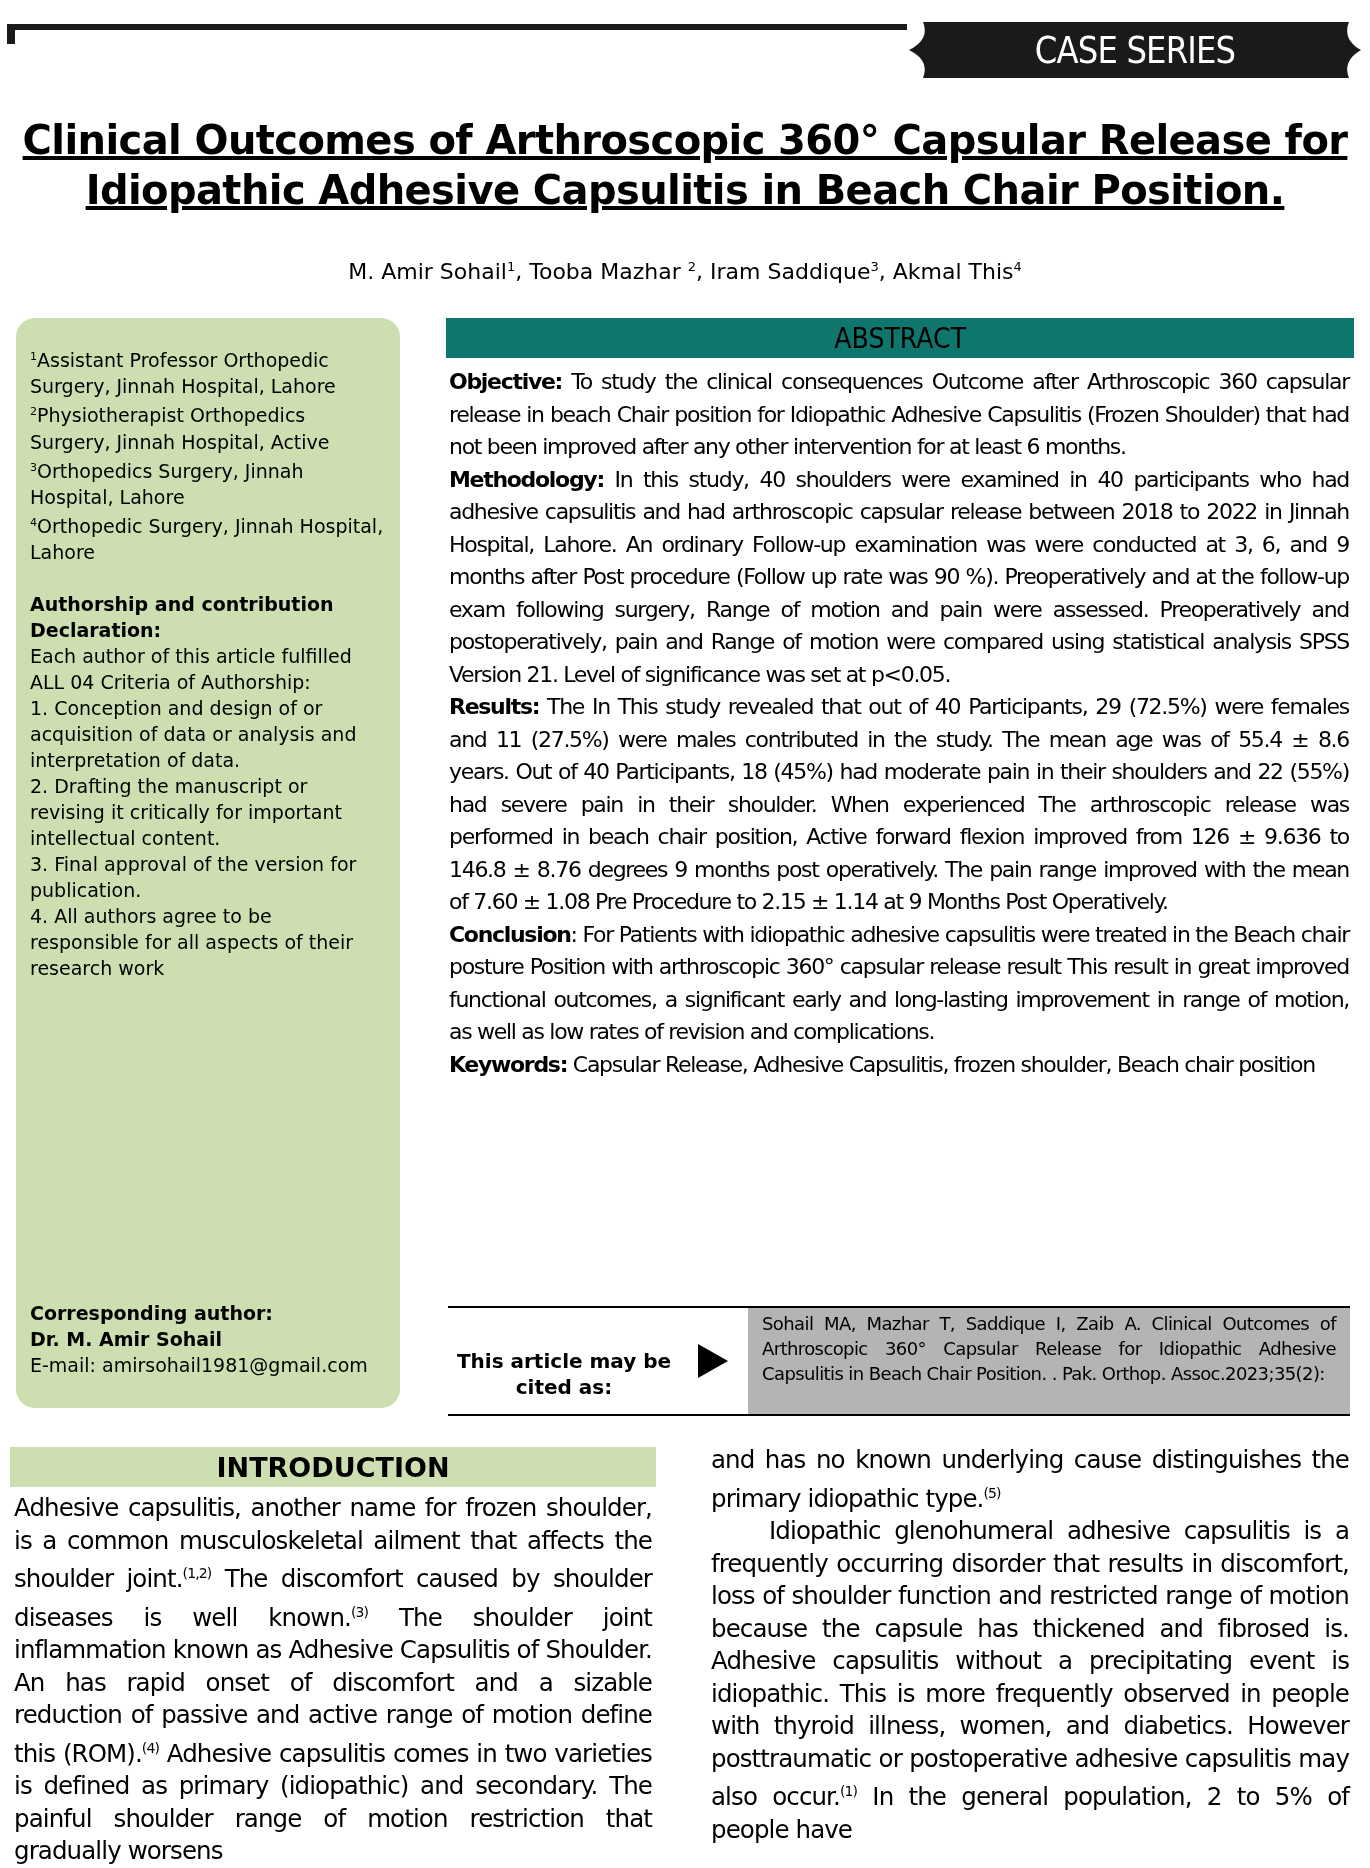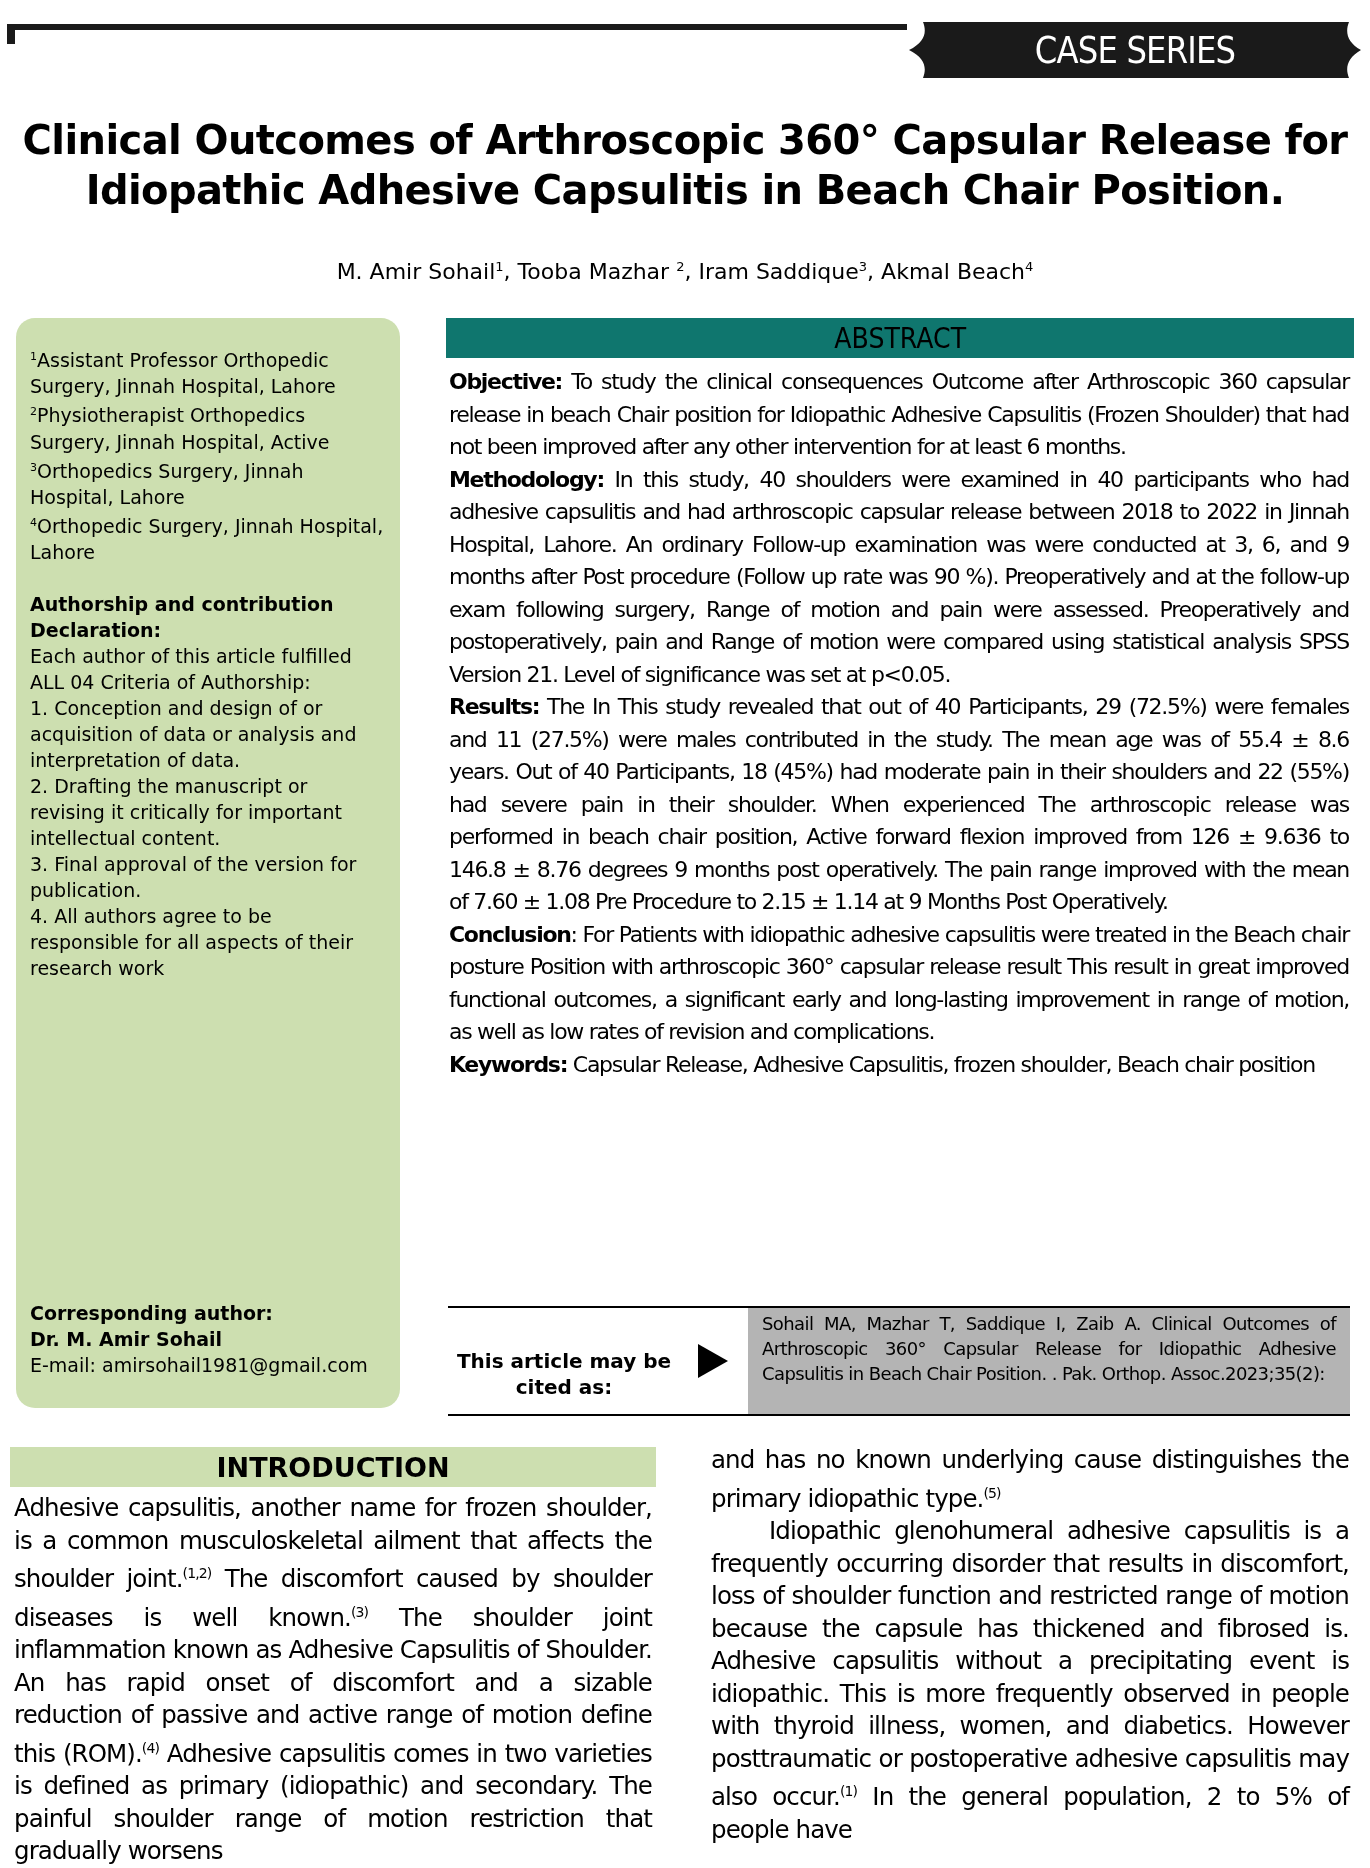--- a/index.html
+++ b/index.html
@@ -12,7 +12,7 @@
   .banner svg { position:absolute; left:0; top:0; }
   .banner-text { position:absolute; left:0; top:0; width:100%; height:56px; line-height:56px; text-align:center; color:#fff; font-family:"DejaVu Sans", sans-serif; font-size:38px; letter-spacing:-1px; transform:scaleX(0.85); }
 
-  .title { position:absolute; left:0; top:115px; width:1370px; text-align:center; font-family:"DejaVu Sans", sans-serif; font-weight:bold; font-size:40px; line-height:50px; letter-spacing:-0.6px; }
+  .title { position:absolute; left:0; top:115px; width:1370px; text-align:center; font-family:"DejaVu Sans", sans-serif; font-weight:bold; font-size:40px; line-height:50px; letter-spacing:-0.6px;text-decoration:underline; }
   .authors { position:absolute; left:0; top:252px; width:1370px; text-align:center; font-size:22px; line-height:30px; }
   .authors sup { font-size:13px; }
 

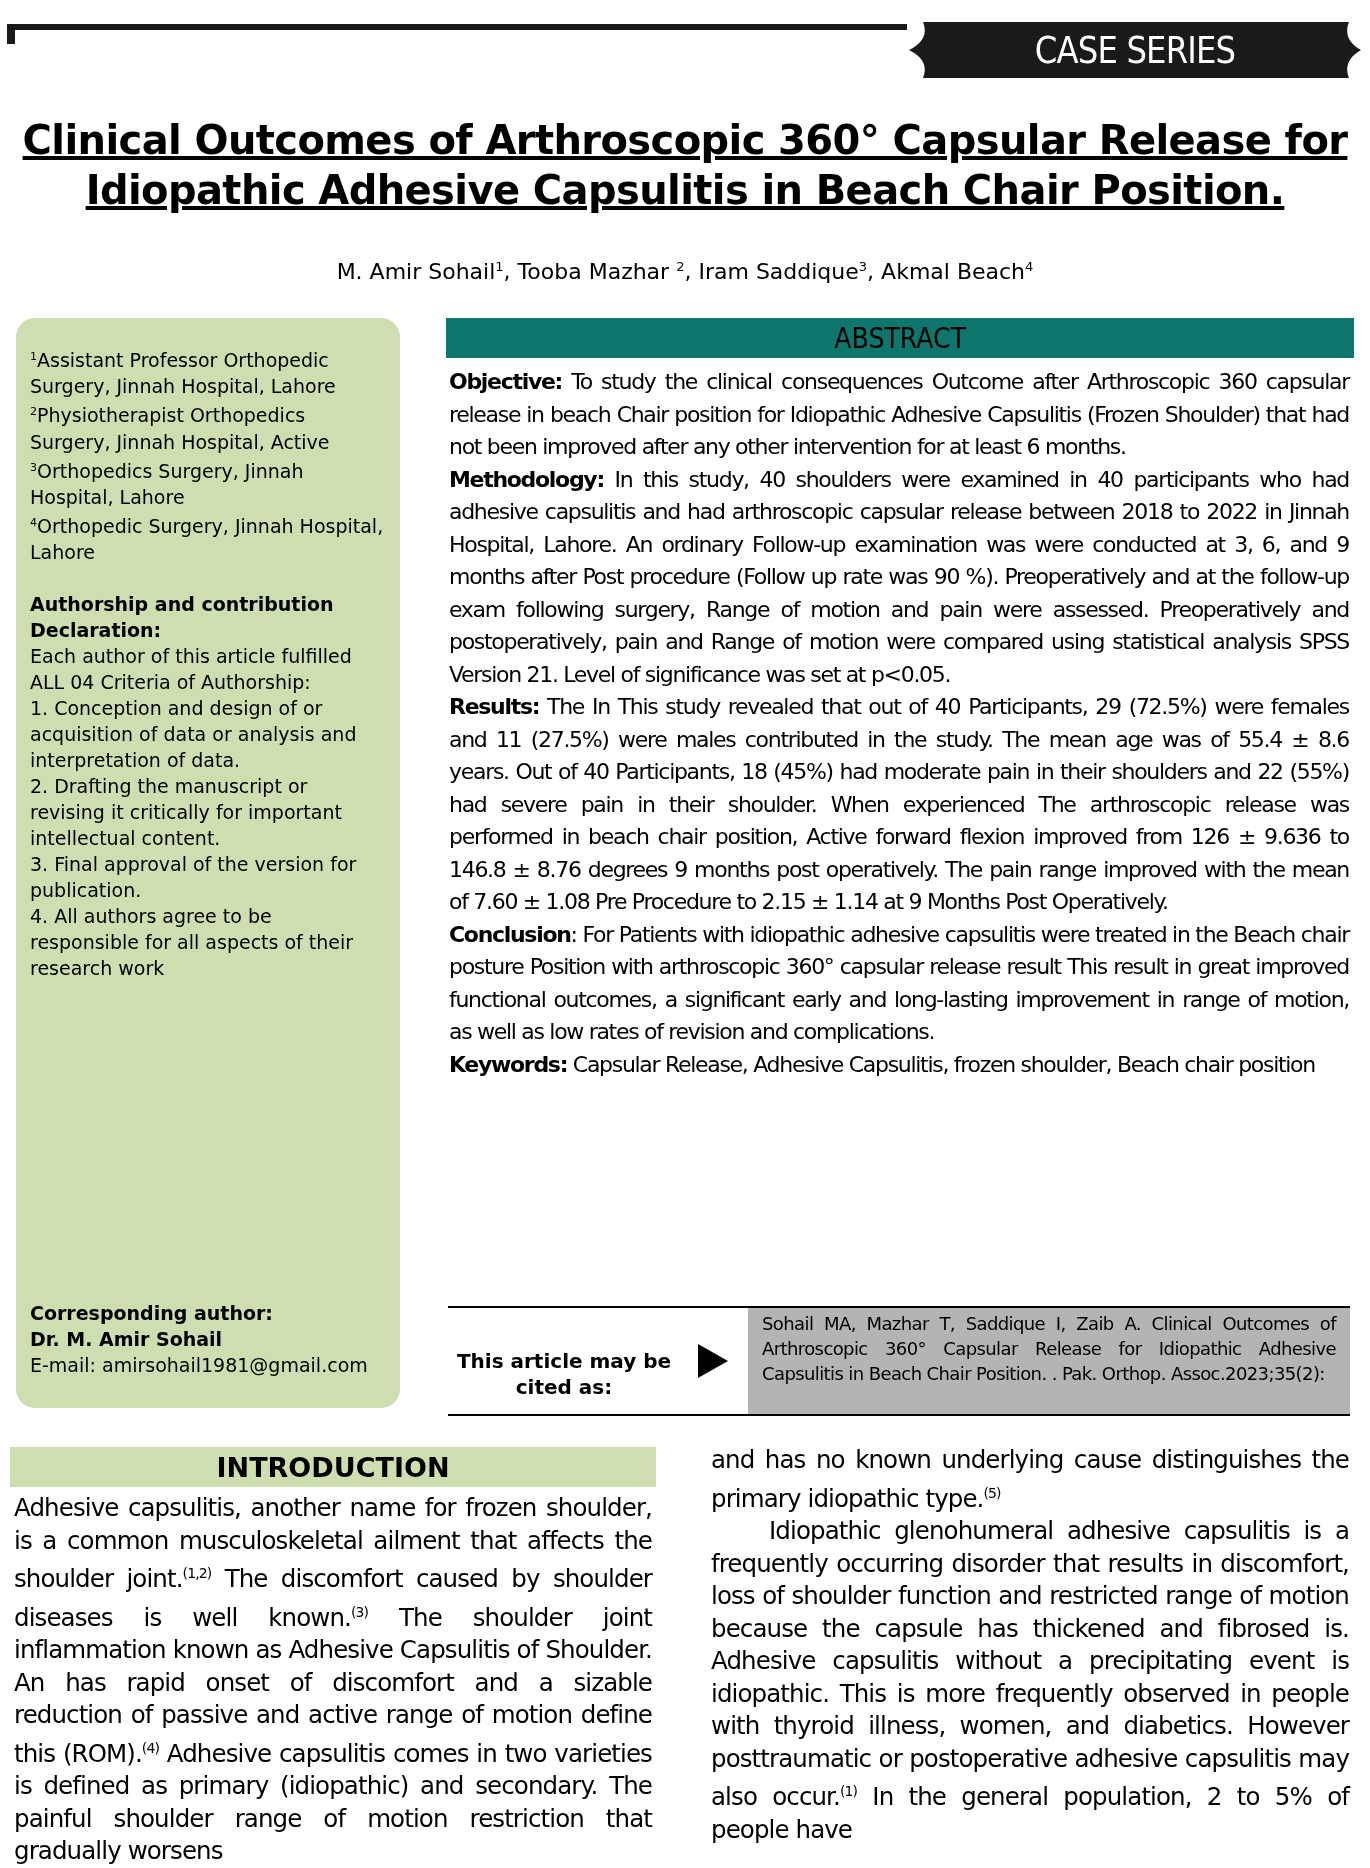--- a/index.html
+++ b/index.html
@@ -64,7 +64,7 @@
 </div>
 
 <div class="authors">
-  <span>M. Amir Sohail</span><sup>1</sup><span>, </span><span>Tooba Mazhar </span><sup>2</sup><span>, </span><span>Iram Saddique</span><sup>3</sup><span>, </span><span>Akmal Beach</span><sup>4</sup>
+  <span>M. Amir Sohail</span><sup>1</sup><span>, </span><span>Tooba Mazhar </span><sup>2</sup><span>, </span><span>Iram Saddique</span><sup>3</sup><span>, </span><span>Akmal This</span><sup>4</sup>
 </div>
 
 <div class="sidebar">

